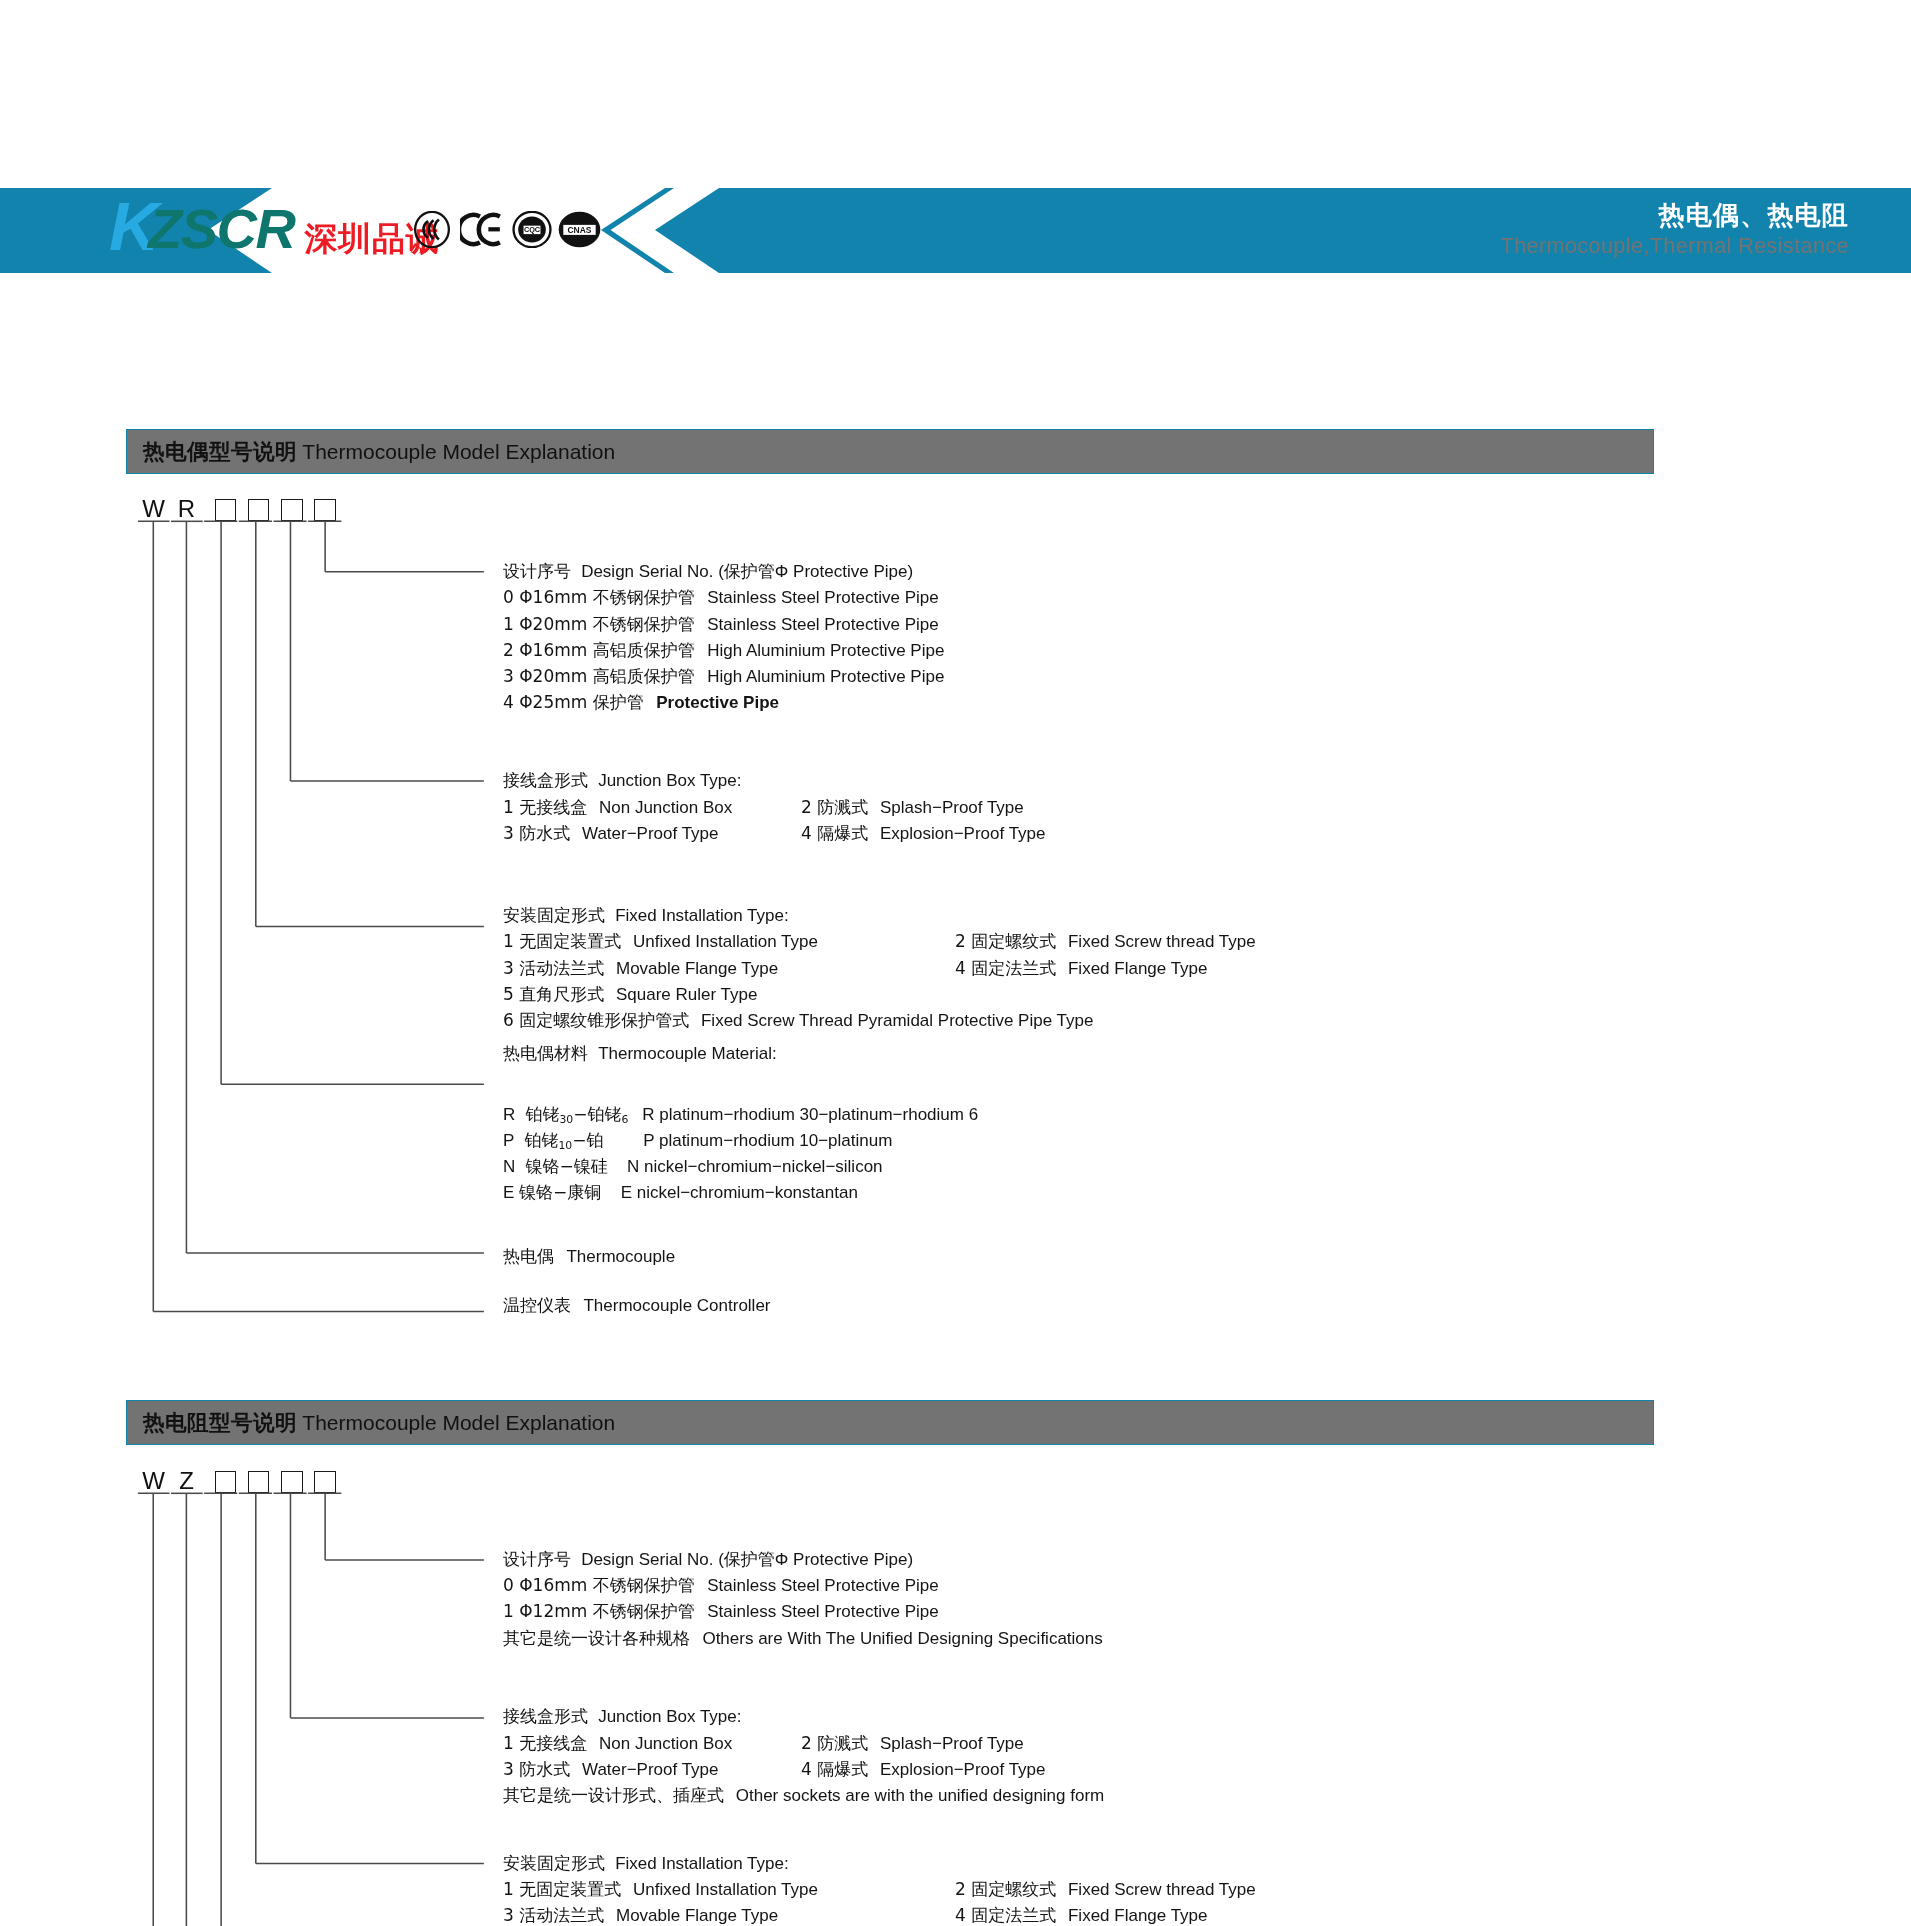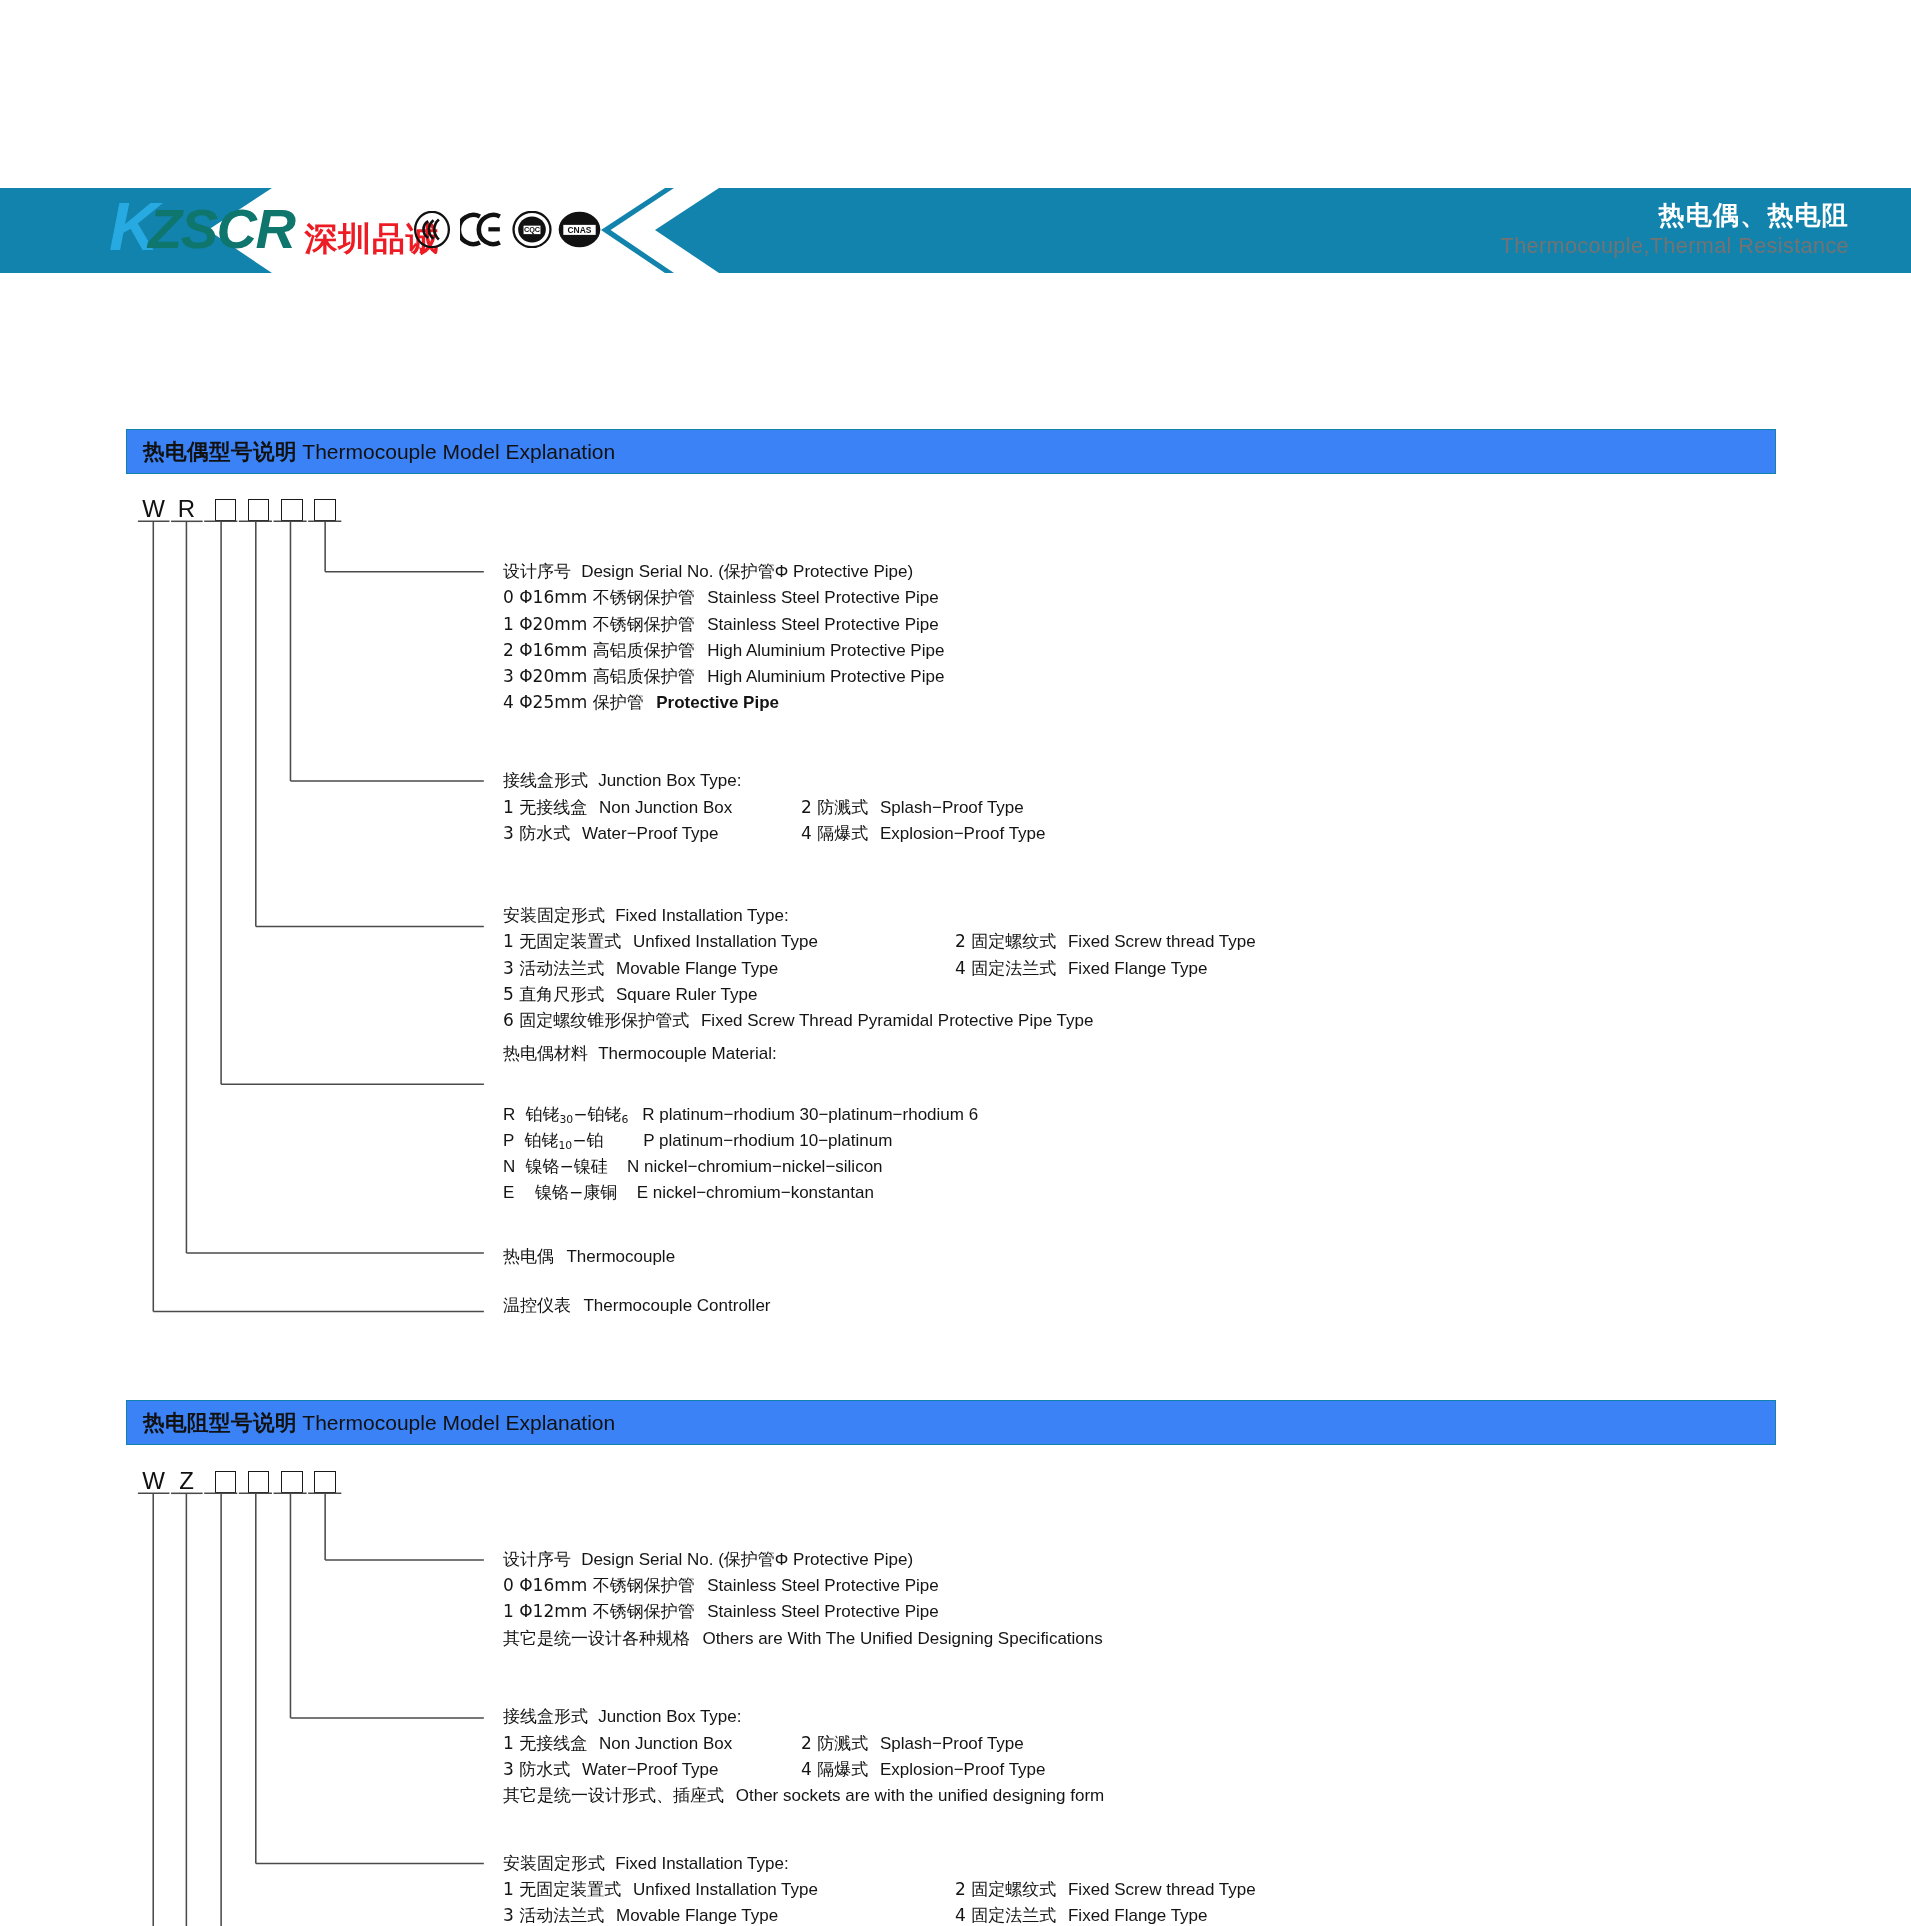--- a/index.html
+++ b/index.html
@@ -77,9 +77,9 @@
   
   .section-bar {
     position: absolute;
-    left: 126px; width: 1650px; height: 45px;
+    left: 126px; width: 1528px; height: 45px;
     border: 1.2px solid #1183ac;
-    background: #3b82f6;
+    background: #737373;
     display: flex; align-items: center;
   }
   .section-bar .zh {

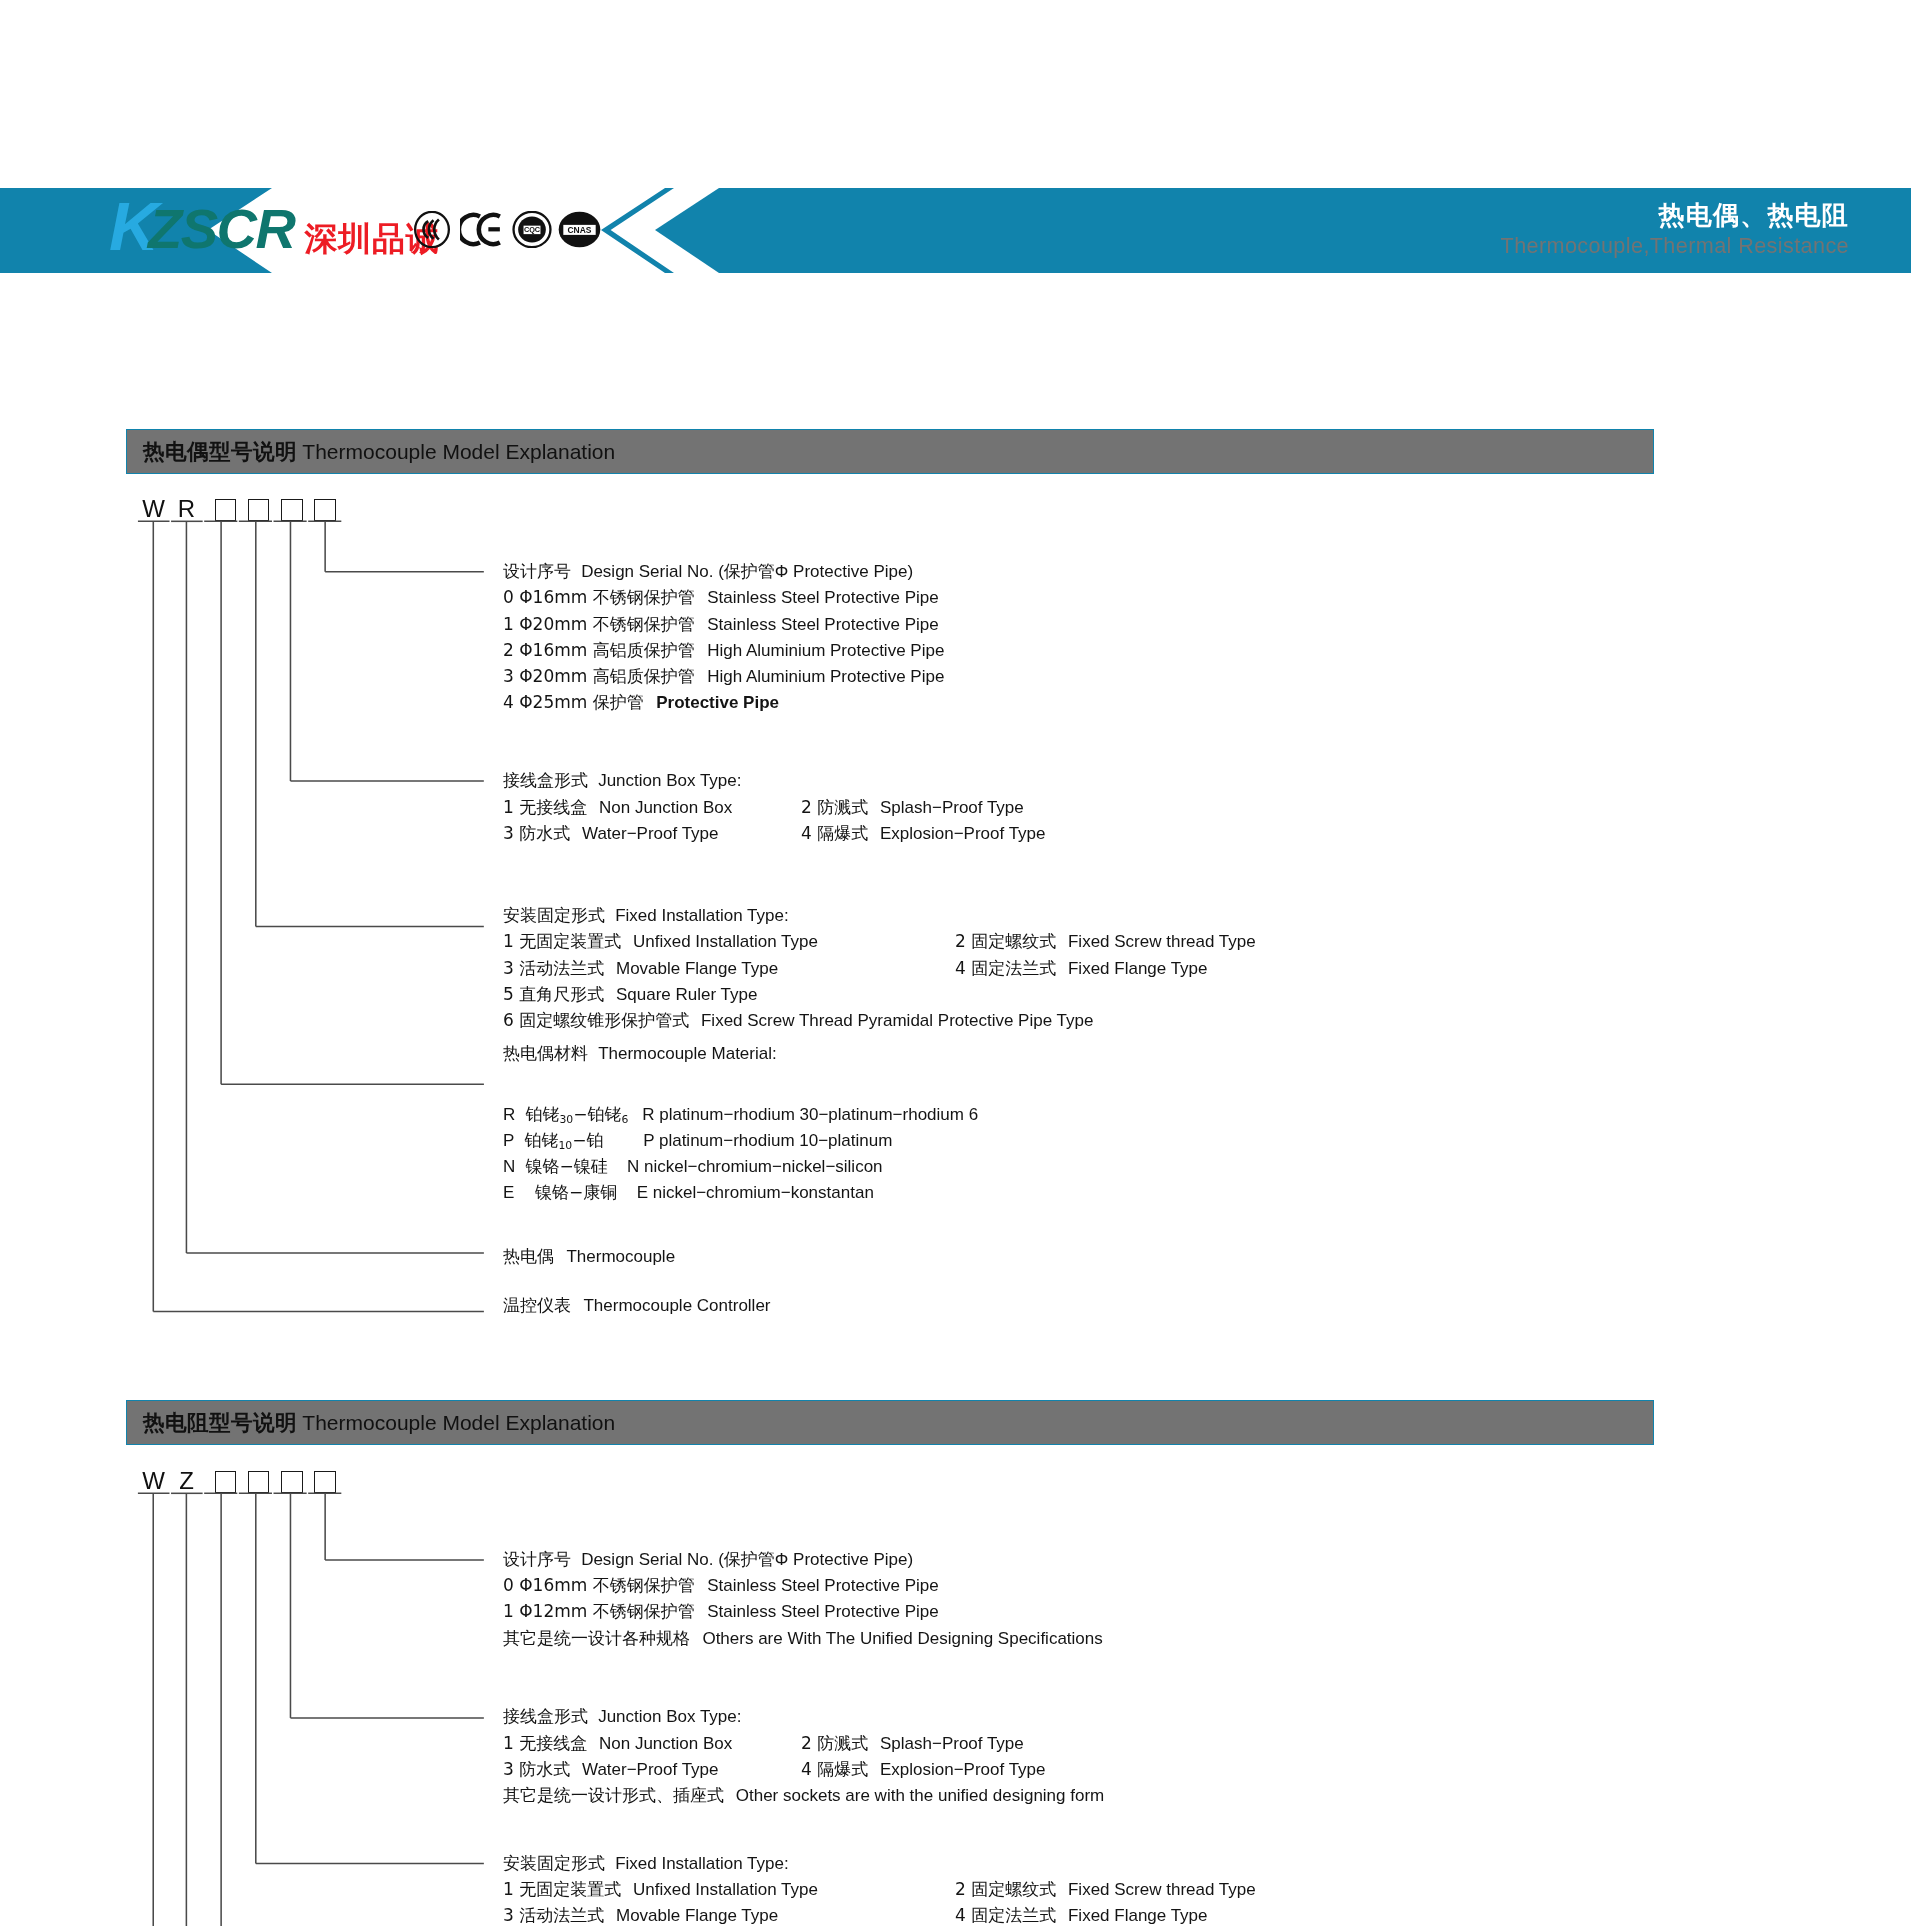--- a/index.html
+++ b/index.html
@@ -309,7 +309,7 @@
 </div>
 <div class="detail" style="left:503px; top:1184px;">
   <span class="en">E</span>
-  <span class="zh" style="margin-left:16px;">镍铬−康铜</span>
+  <span class="zh" style="margin-left:0;">镍铬−康铜</span>
   <span class="en" style="margin-left:14.6px;">E nickel−chromium−konstantan</span>
 </div>
 

